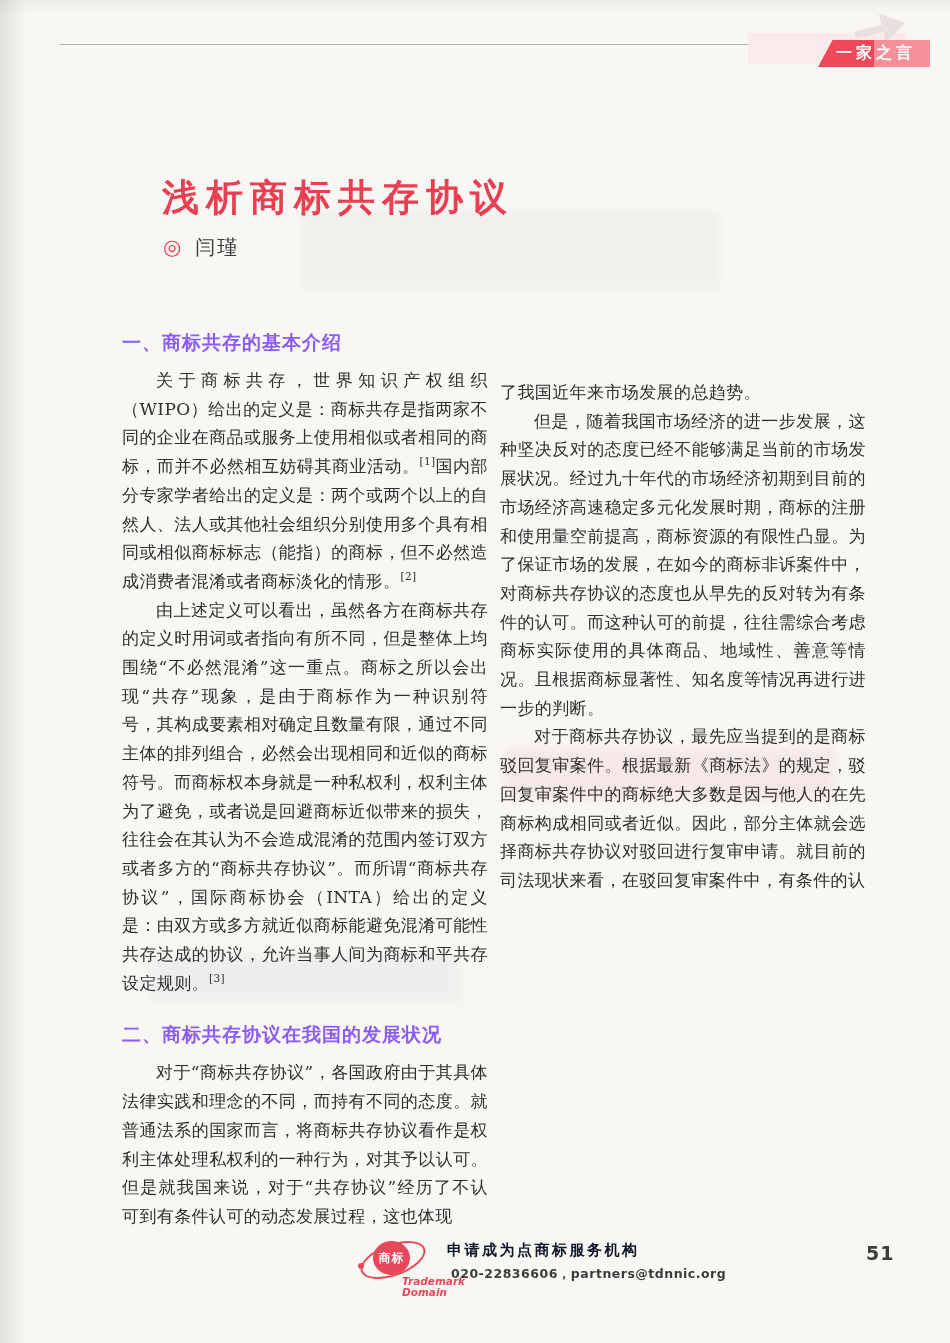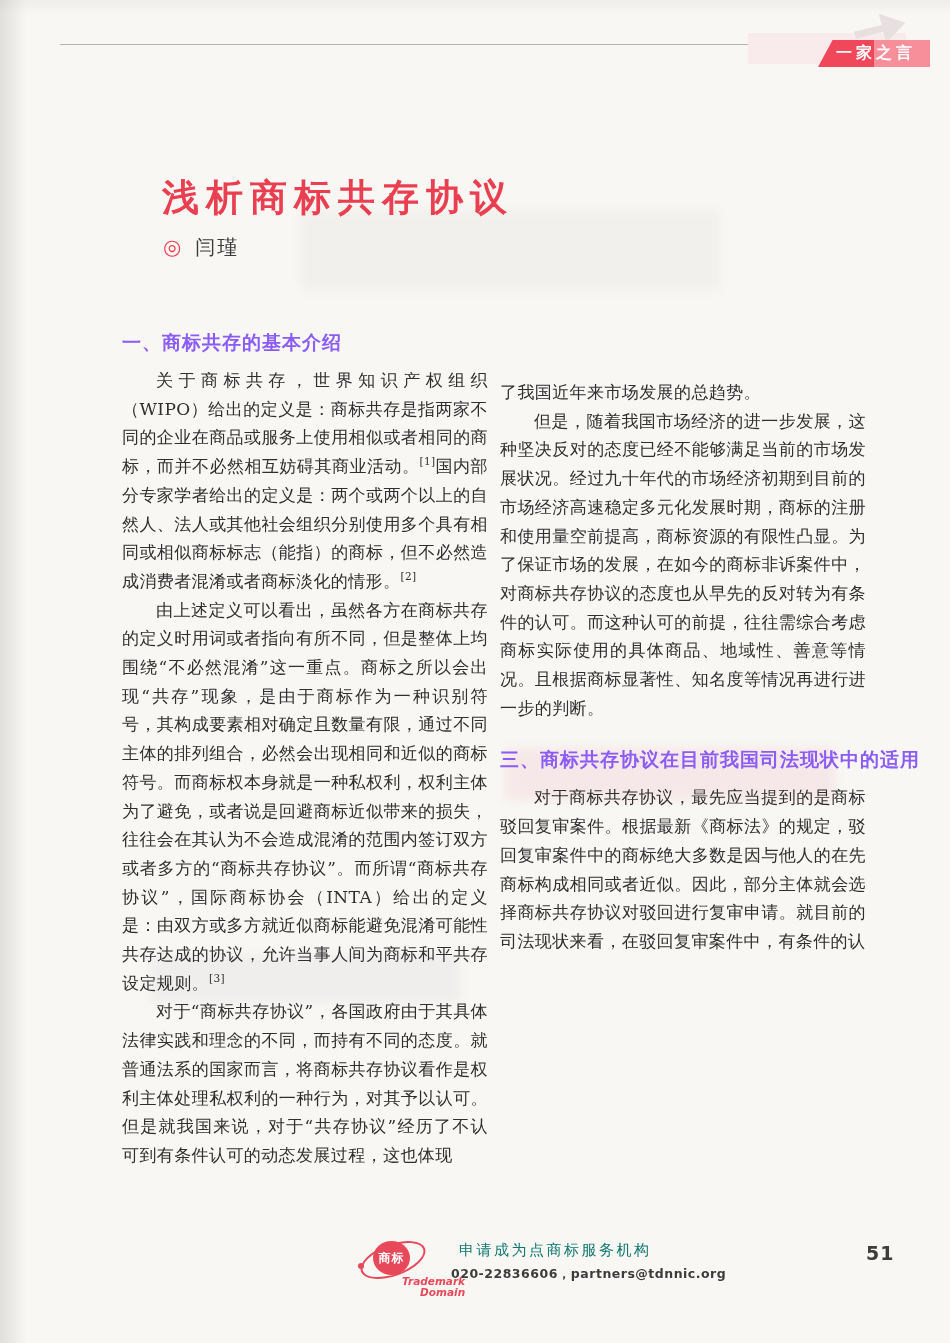--- a/index.html
+++ b/index.html
@@ -128,7 +128,6 @@
   <div class="col col-right">
       <p class="body-para">了我国近年来市场发展的总趋势。</p>
       <p class="body-para indent">但是，随着我国市场经济的进一步发展，这种坚决反对的态度已经不能够满足当前的市场发展状况。经过九十年代的市场经济初期到目前的市场经济高速稳定多元化发展时期，商标的注册和使用量空前提高，商标资源的有限性凸显。为了保证市场的发展，在如今的商标非诉案件中，对商标共存协议的态度也从早先的反对转为有条件的认可。而这种认可的前提，往往需综合考虑商标实际使用的具体商品、地域性、善意等情况。且根据商标显著性、知名度等情况再进行进一步的判断。</p>
-      <h3 class="sec-heading">三、商标共存协议在目前我国司法现状中的适用</h3>
       <p class="body-para indent">对于商标共存协议，最先应当提到的是商标驳回复审案件。根据最新《商标法》的规定，驳回复审案件中的商标绝大多数是因与他人的在先商标构成相同或者近似。因此，部分主体就会选择商标共存协议对驳回进行复审申请。就目前的司法现状来看，在驳回复审案件中，有条件的认</p>
     </div>
 

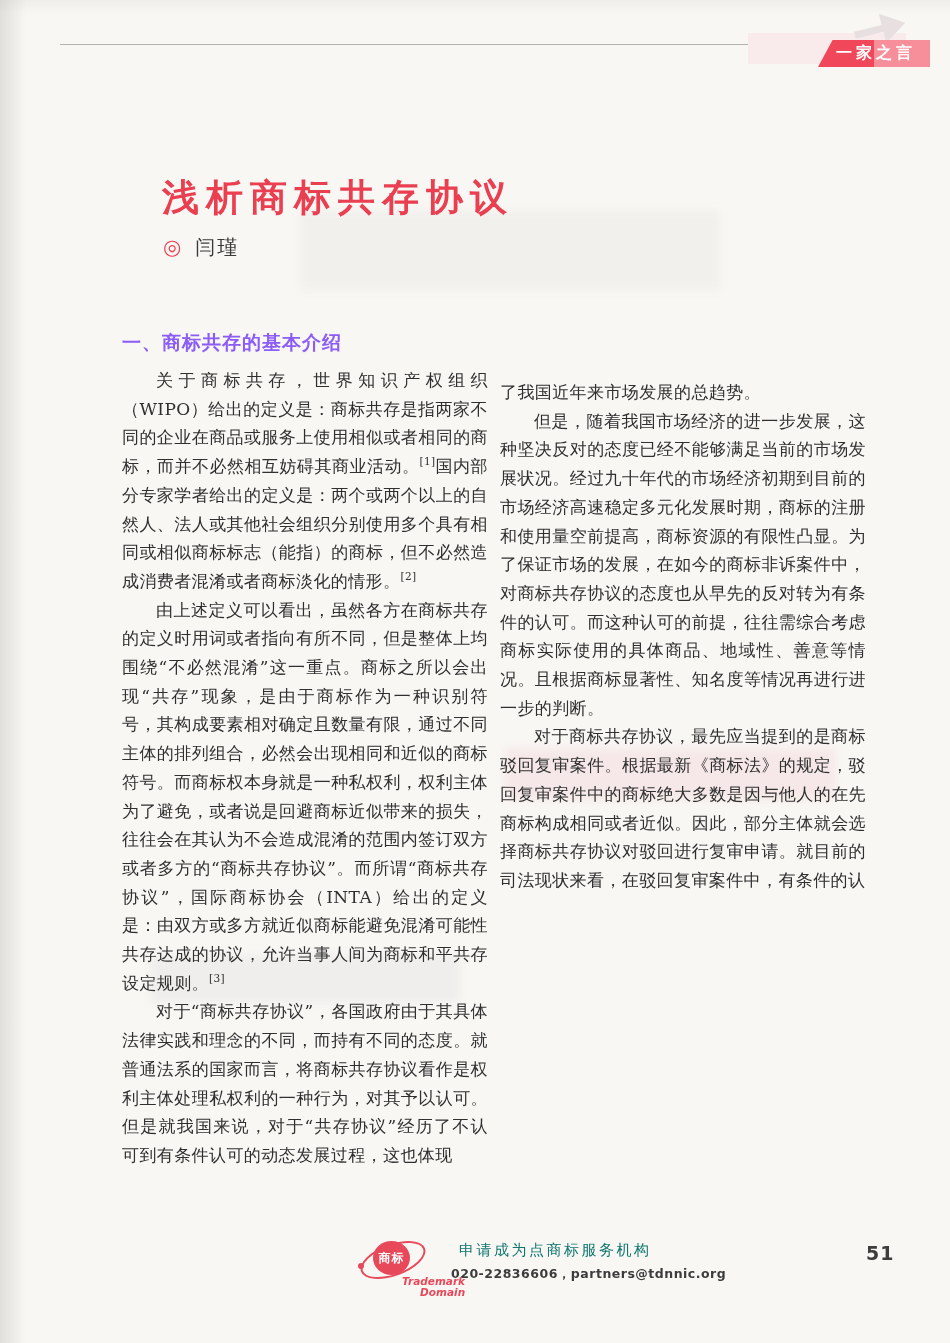--- a/index.html
+++ b/index.html
@@ -123,6 +123,7 @@
       <h3 class="sec-heading">一、商标共存的基本介绍</h3>
       <p class="body-para indent">关于商标共存，世界知识产权组织（WIPO）给出的定义是：商标共存是指两家不同的企业在商品或服务上使用相似或者相同的商标，而并不必然相互妨碍其商业活动。<sup>[1]</sup>国内部分专家学者给出的定义是：两个或两个以上的自然人、法人或其他社会组织分别使用多个具有相同或相似商标标志（能指）的商标，但不必然造成消费者混淆或者商标淡化的情形。<sup>[2]</sup></p>
       <p class="body-para indent">由上述定义可以看出，虽然各方在商标共存的定义时用词或者指向有所不同，但是整体上均围绕“不必然混淆”这一重点。商标之所以会出现“共存”现象，是由于商标作为一种识别符号，其构成要素相对确定且数量有限，通过不同主体的排列组合，必然会出现相同和近似的商标符号。而商标权本身就是一种私权利，权利主体为了避免，或者说是回避商标近似带来的损失，往往会在其认为不会造成混淆的范围内签订双方或者多方的“商标共存协议”。而所谓“商标共存协议”，国际商标协会（INTA）给出的定义是：由双方或多方就近似商标能避免混淆可能性共存达成的协议，允许当事人间为商标和平共存设定规则。<sup>[3]</sup></p>
+      <h3 class="sec-heading">二、商标共存协议在我国的发展状况</h3>
       <p class="body-para indent">对于“商标共存协议”，各国政府由于其具体法律实践和理念的不同，而持有不同的态度。就普通法系的国家而言，将商标共存协议看作是权利主体处理私权利的一种行为，对其予以认可。但是就我国来说，对于“共存协议”经历了不认可到有条件认可的动态发展过程，这也体现</p>
     </div>
   <div class="col col-right">

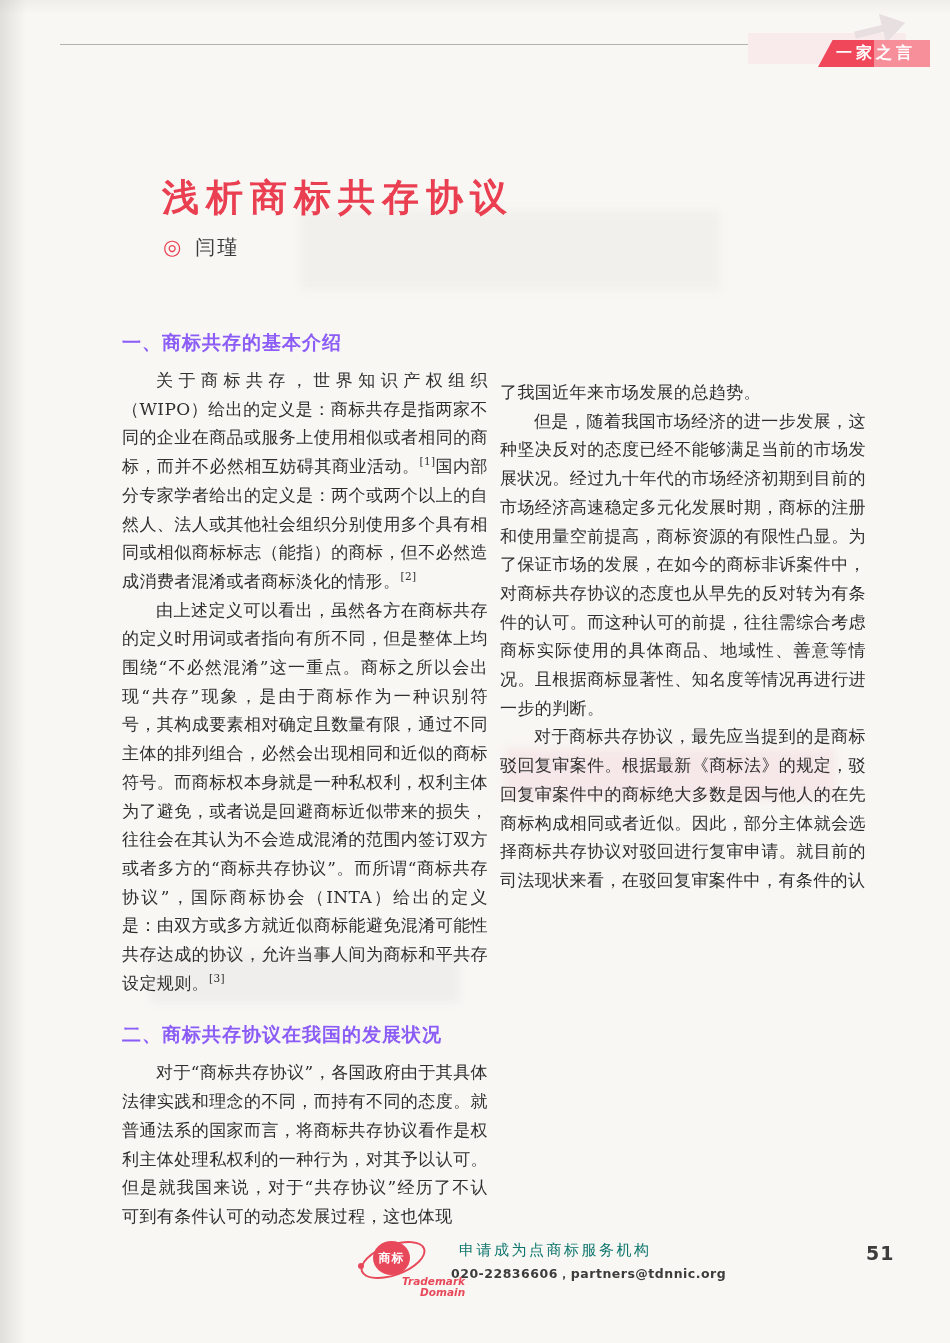--- a/index.html
+++ b/index.html
@@ -72,7 +72,7 @@
   .bleed-c{left:150px;top:955px;width:310px;height:48px;background:rgba(130,130,145,.07);}
 
   
-  .footer-logo{position:absolute;left:358px;top:1236px;width:86px;height:56px;text-align:right;}
+  .footer-logo{position:absolute;left:358px;top:1236px;width:86px;height:56px;}
   .logo-globe{
     position:absolute;left:15px;top:5px;width:37px;height:34px;background:#e8495a;border-radius:50%;
     color:#fff;font-family:"DejaVu Sans","Liberation Sans",sans-serif;font-size:12px;font-weight:bold;

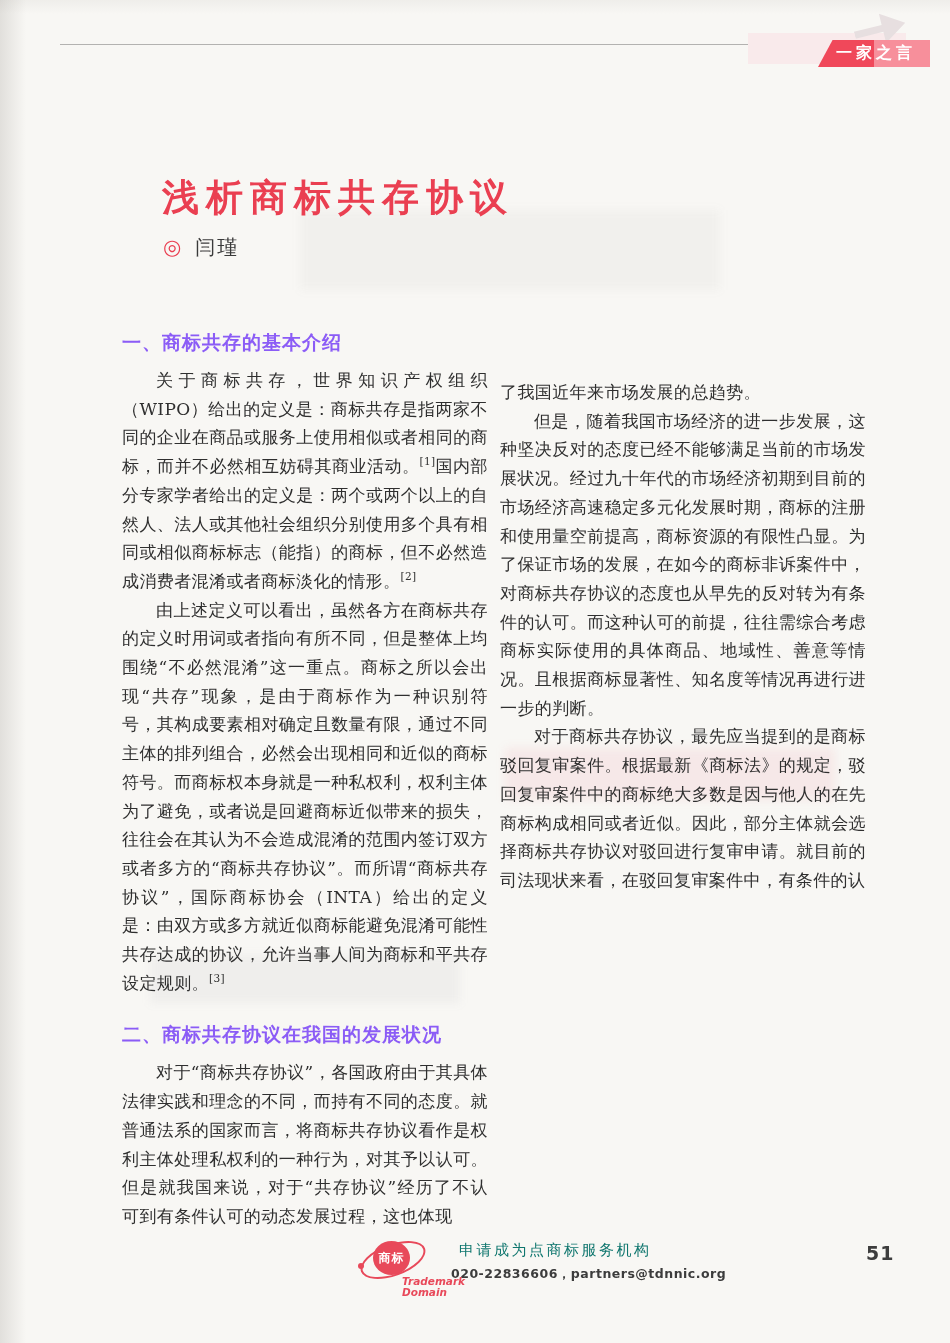--- a/index.html
+++ b/index.html
@@ -91,7 +91,7 @@
   }
   .footer-text{position:absolute;left:447px;top:1241px;font-family:"DejaVu Sans","Liberation Sans",sans-serif;}
   .footer-service{
-    font-size:15px;font-weight:normal;color:#0f766e;letter-spacing:2.5px;margin:0 0 6px 12px;white-space:nowrap;
+    font-size:15px;font-weight:bold;color:#0f172a;letter-spacing:2.5px;margin:0 0 6px 0;white-space:nowrap;
   }
   .footer-contact{font-size:12.5px;font-weight:bold;color:#3c3c3c;letter-spacing:.5px;margin:4px;white-space:nowrap;}
   .page-number{

